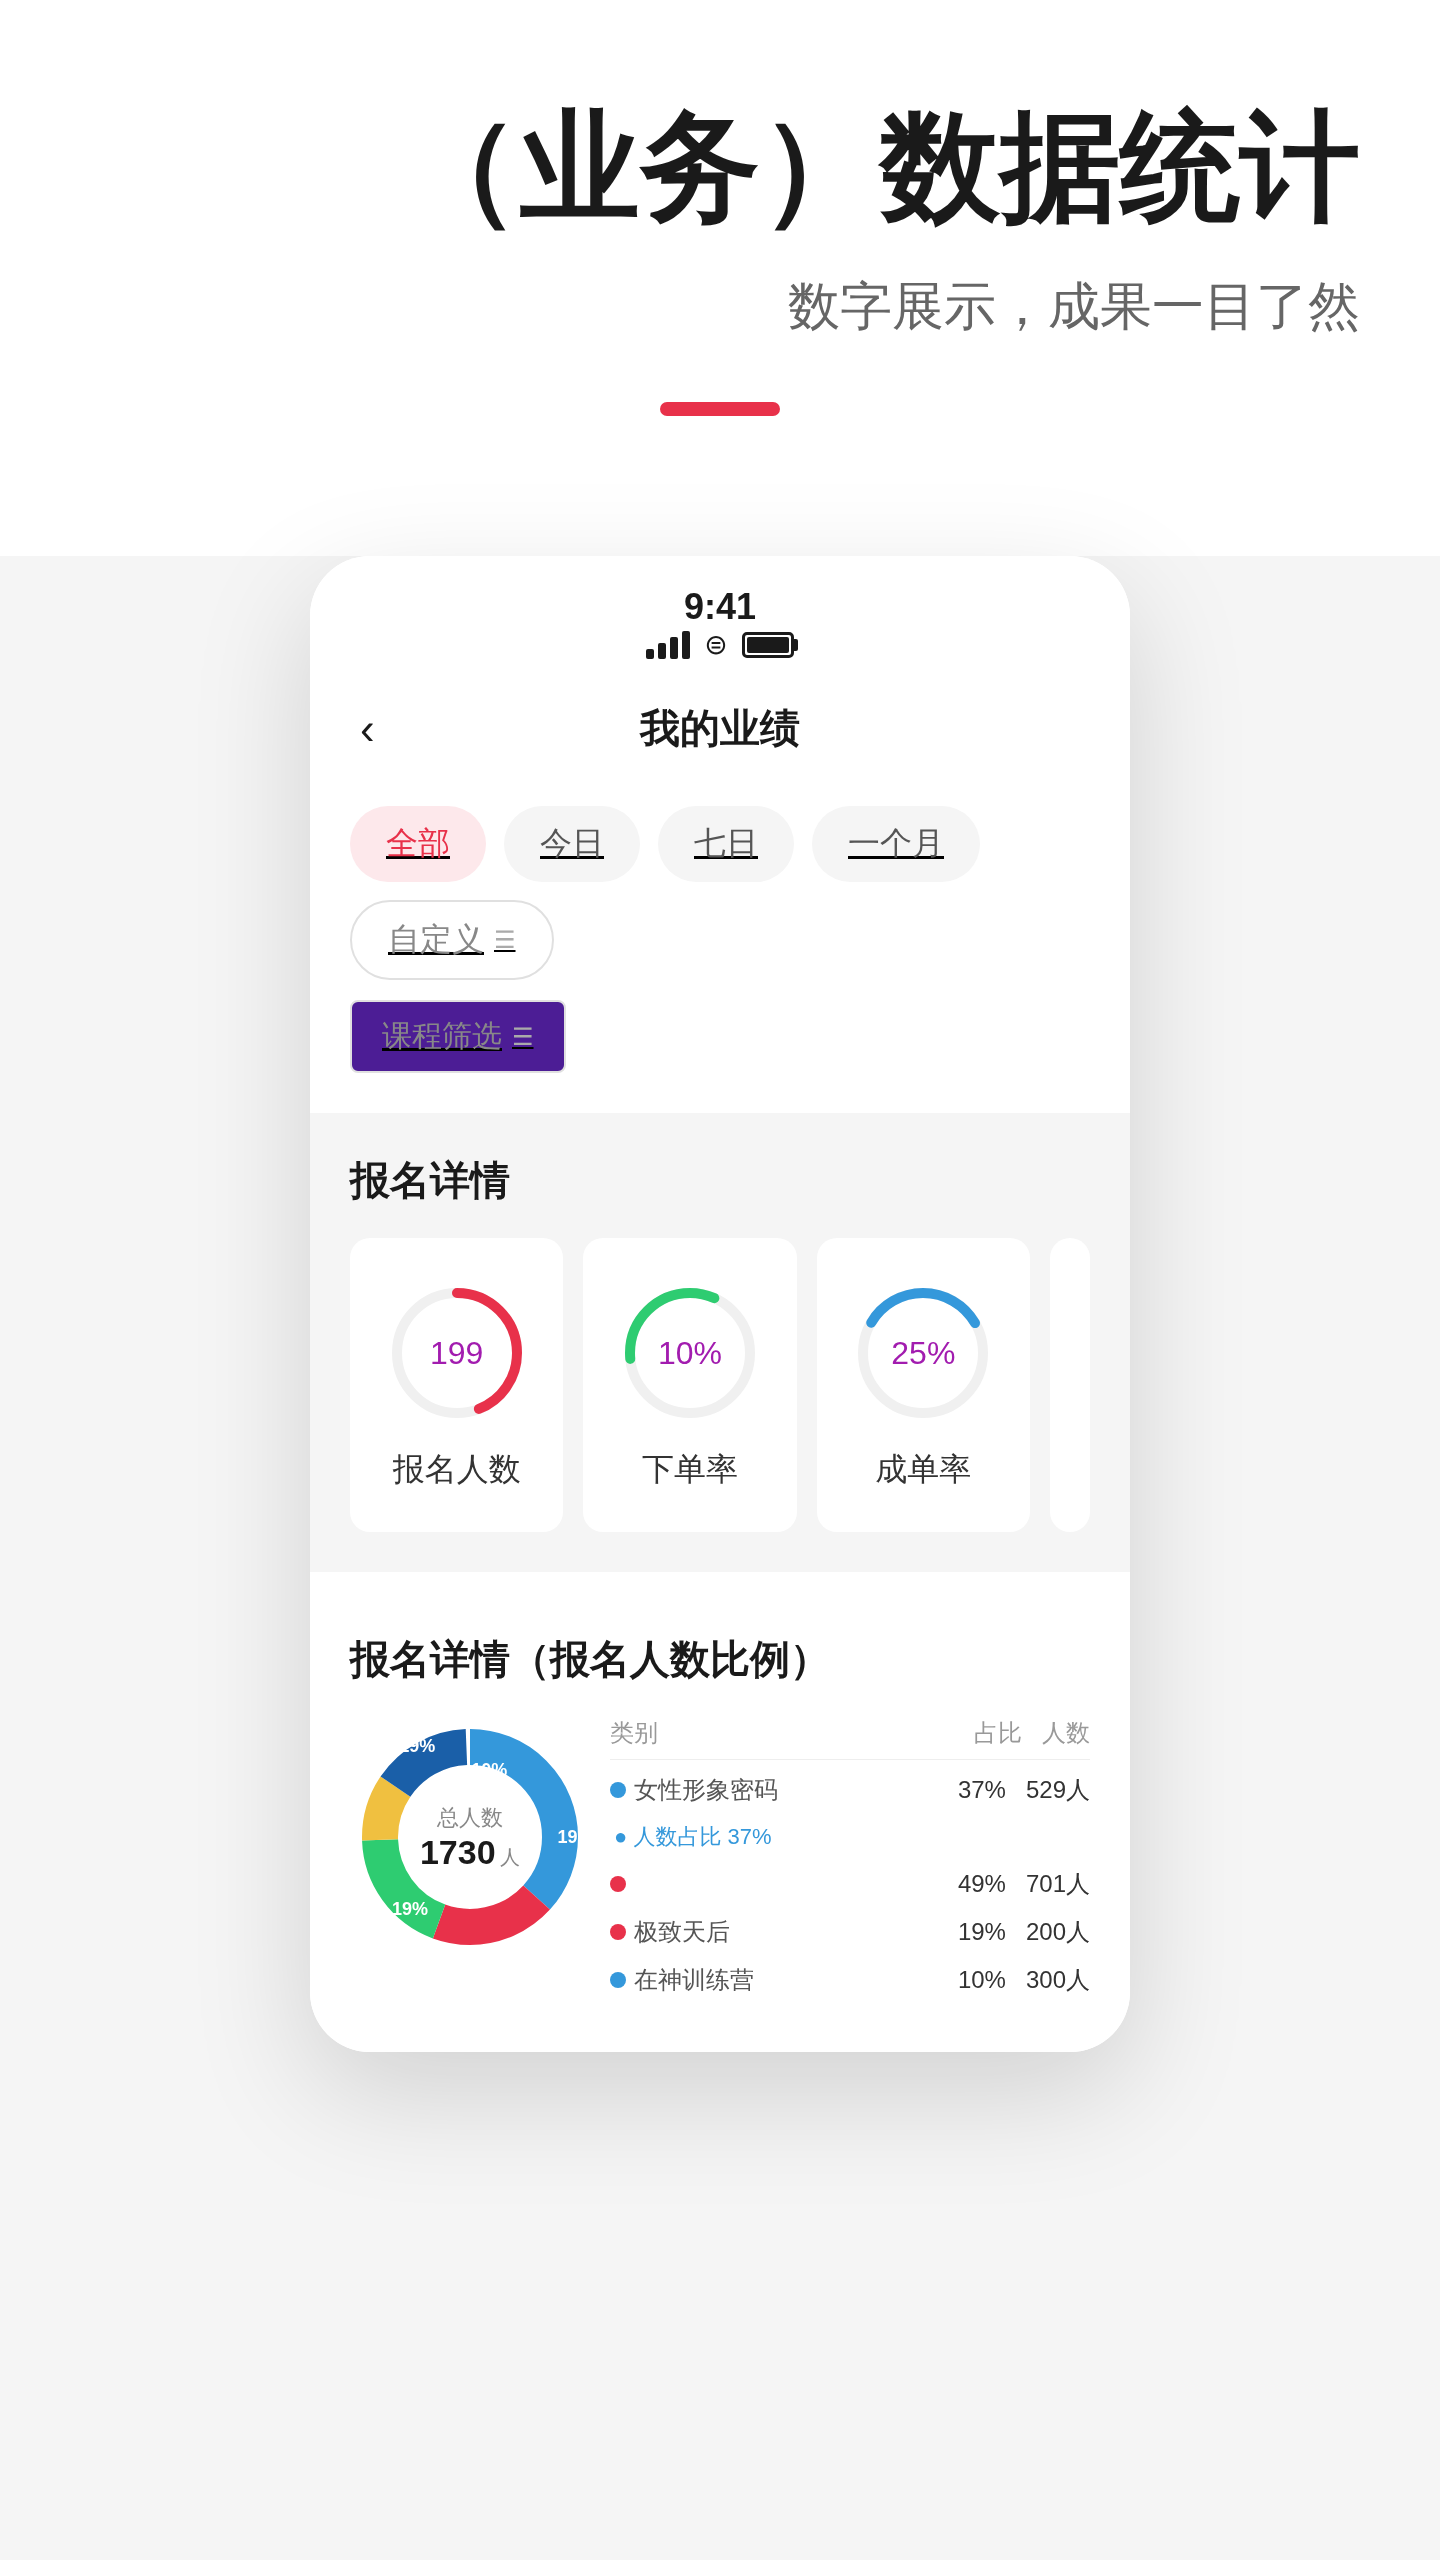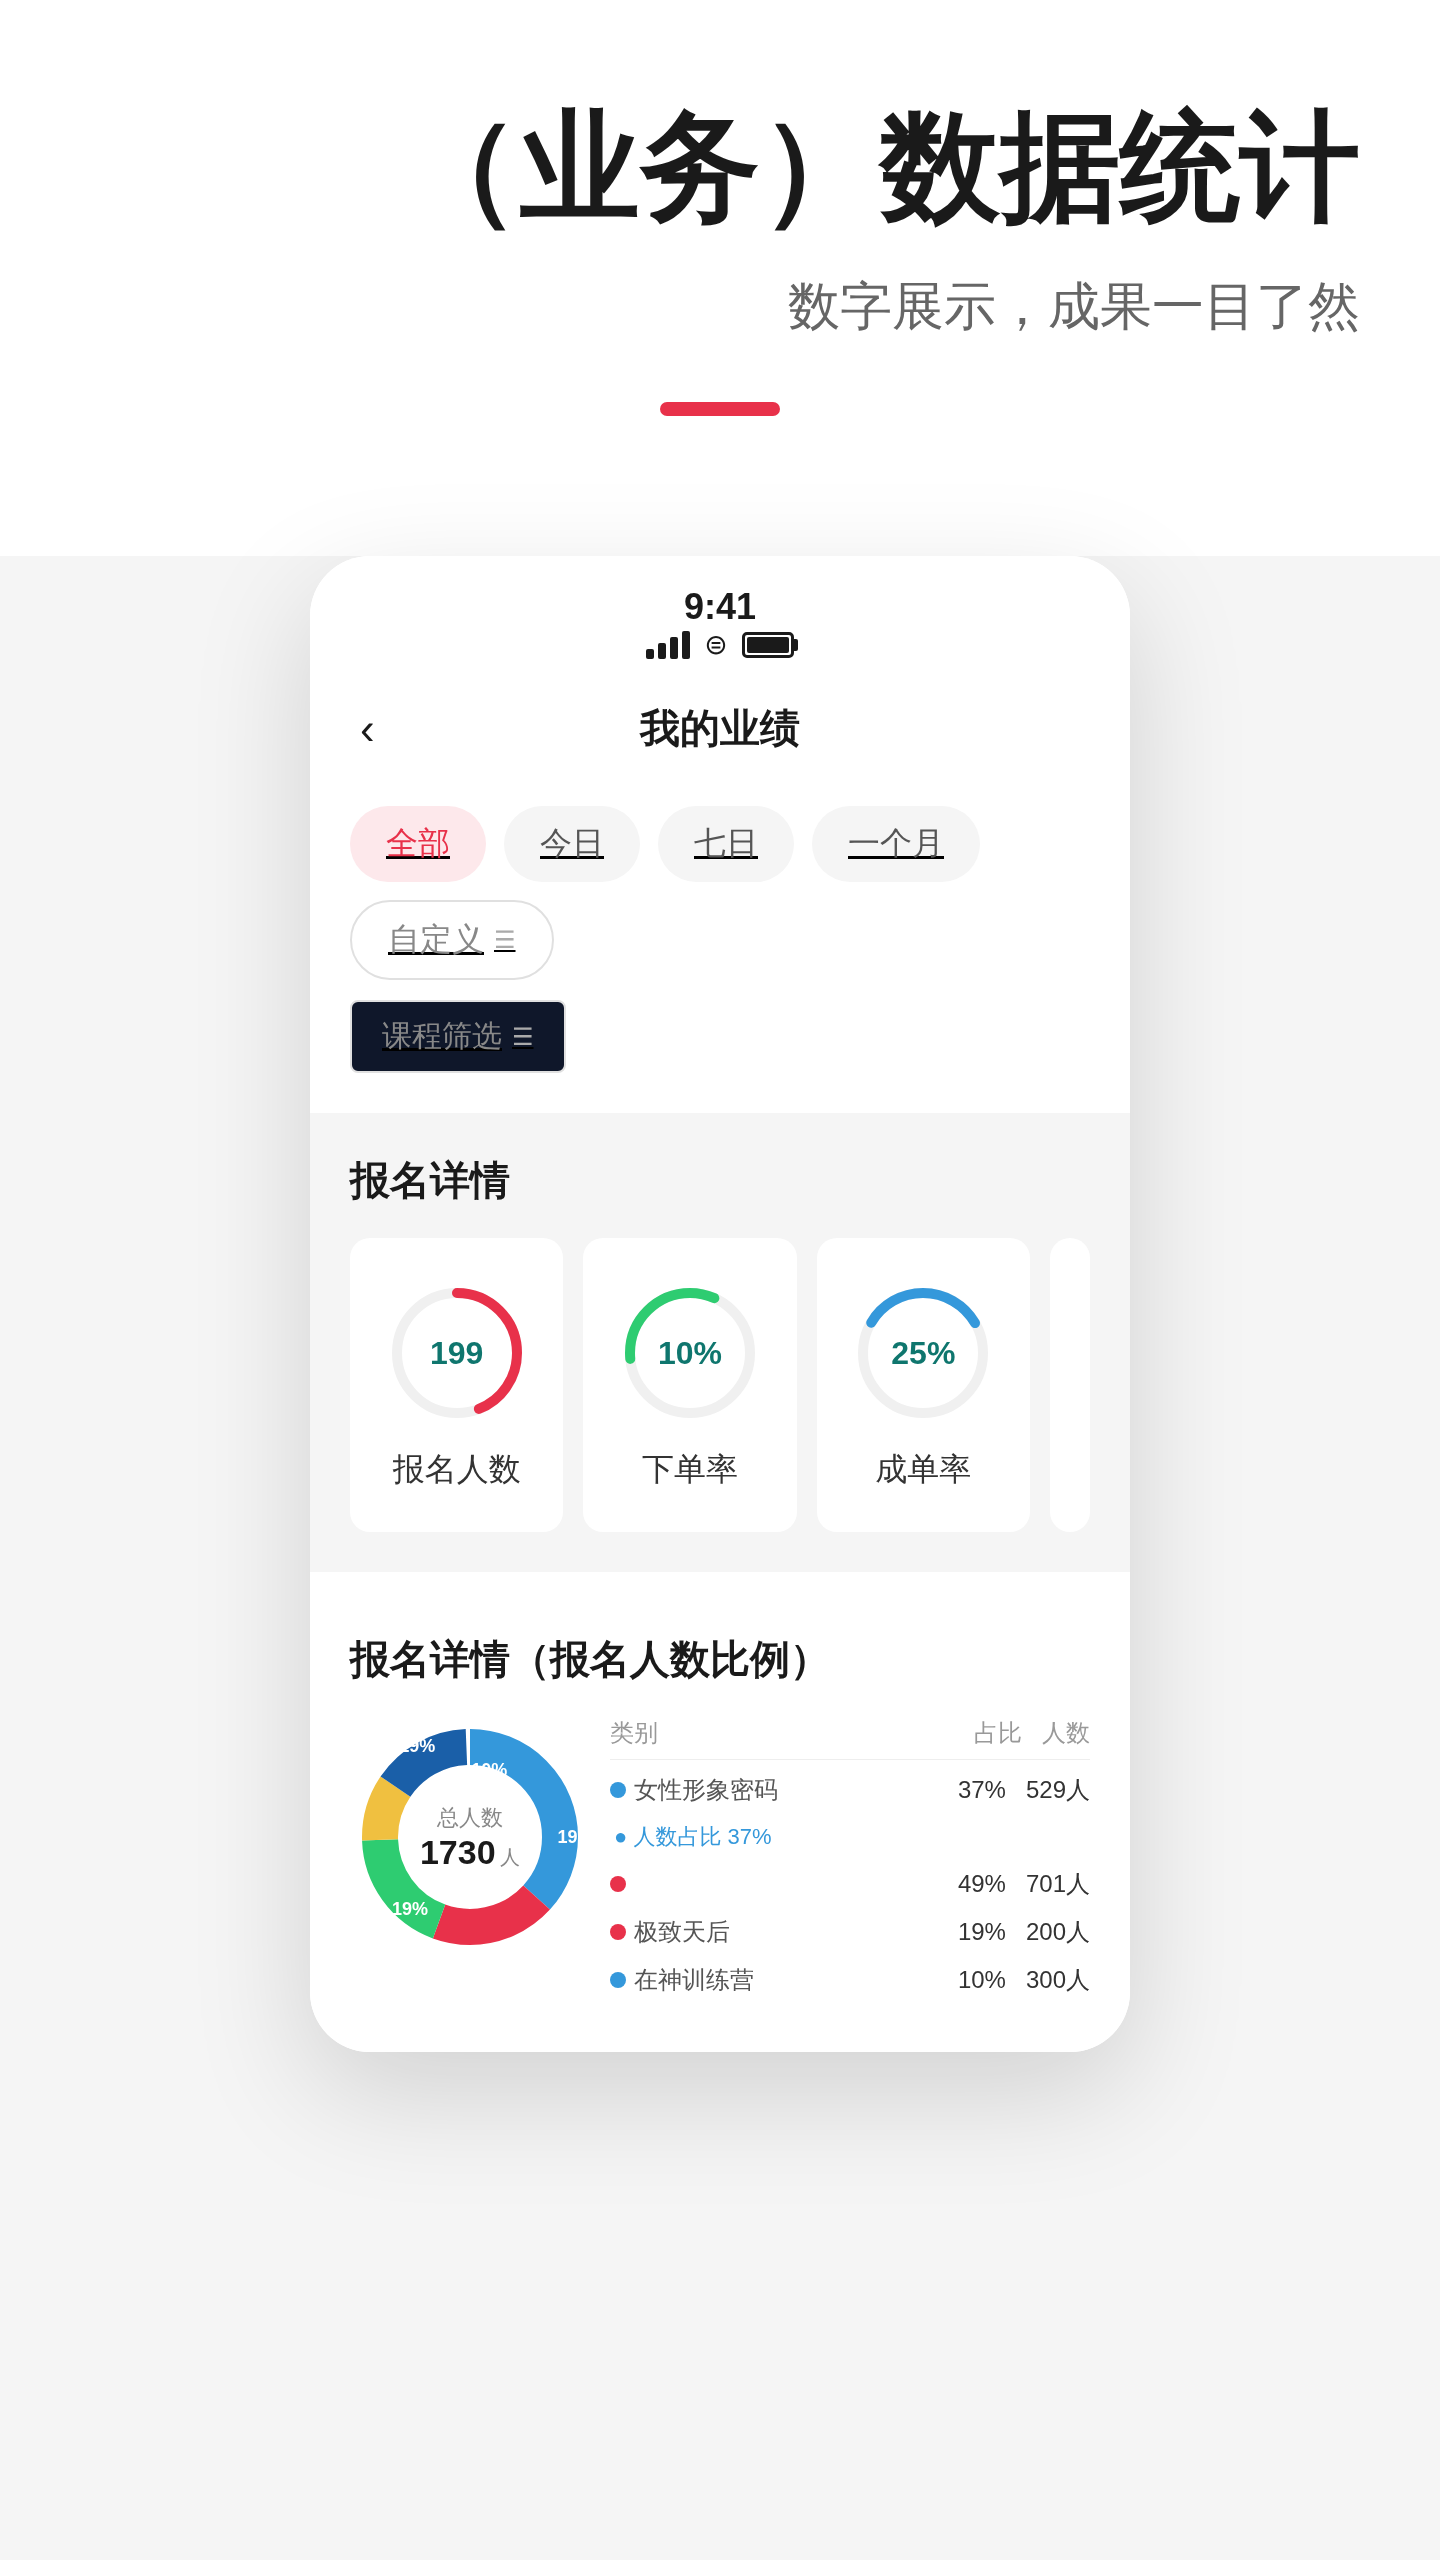--- a/index.html
+++ b/index.html
@@ -186,7 +186,7 @@
       border-radius: 8px;
       font-size: 30px;
       color: #888;
-      background: #0f172a;
+      background: #4c1d95;
       cursor: pointer;
     }
 

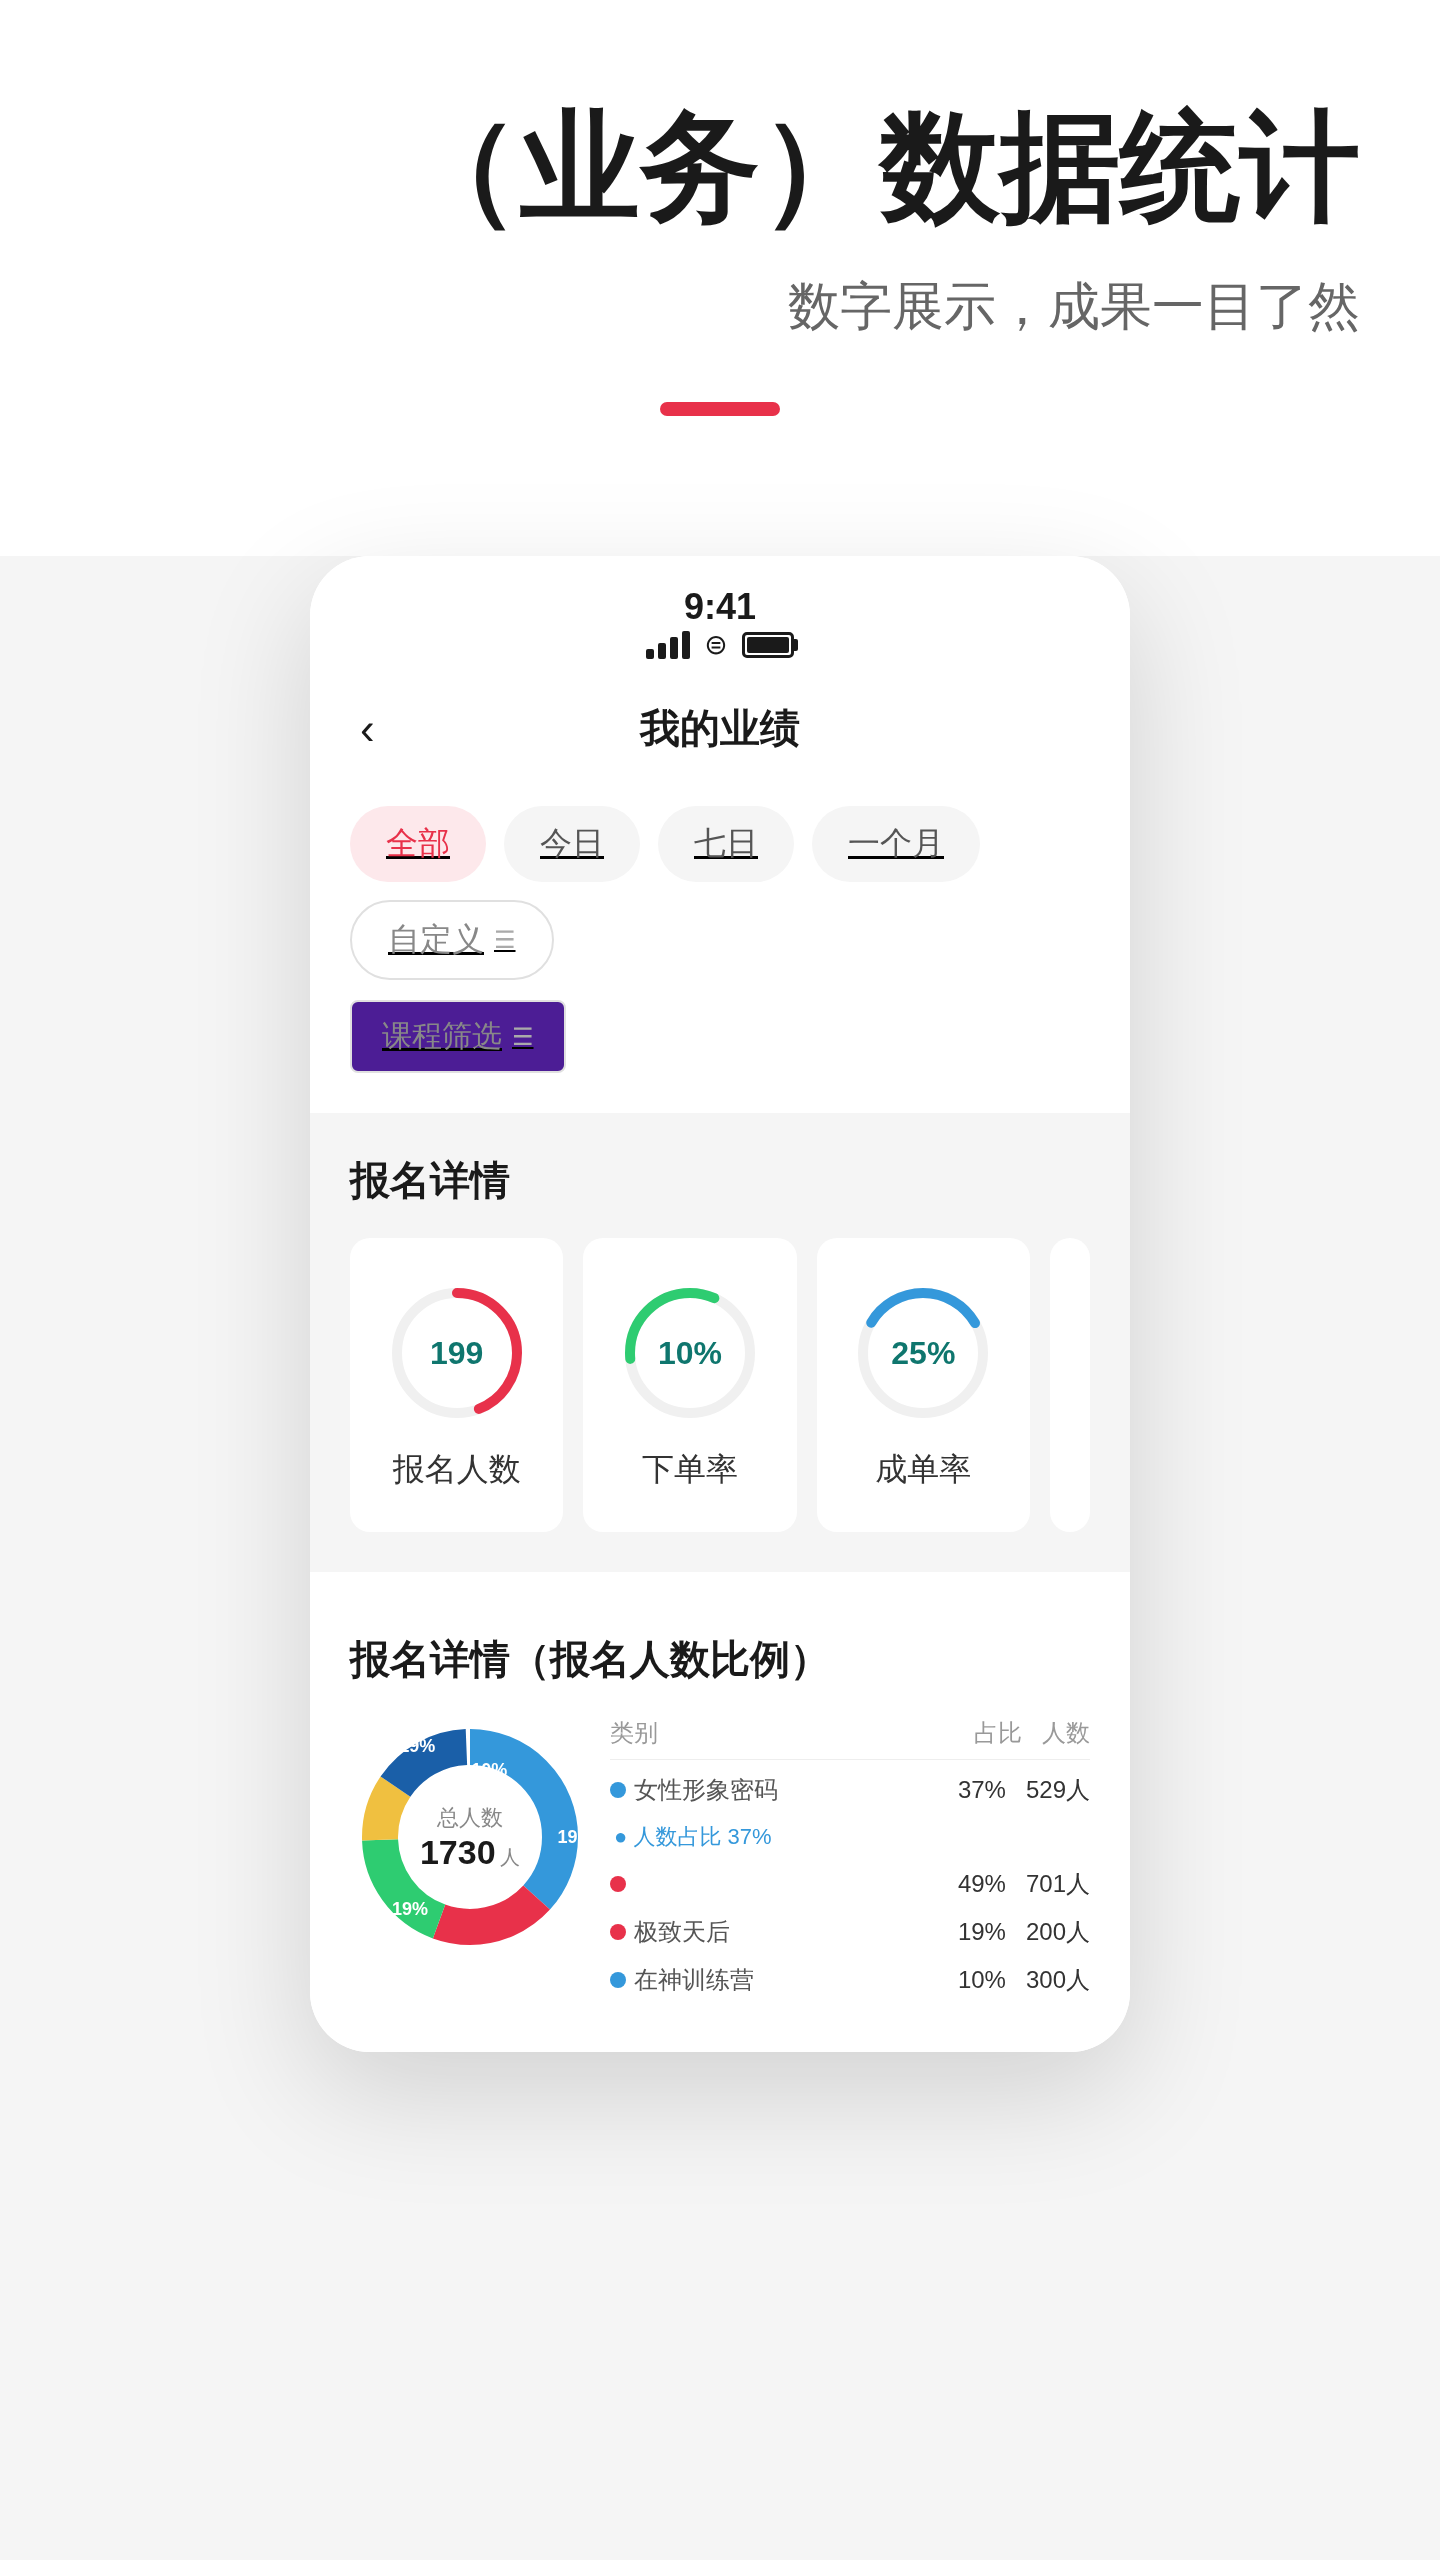--- a/index.html
+++ b/index.html
@@ -236,8 +236,8 @@
       left: 50%;
       transform: translate(-50%, -50%);
       font-size: 32px;
-      font-weight: 700;
-      color: #0f766e;
+      font-weight: 400;
+      color: #a21caf;
       text-align: center;
       white-space: nowrap;
     }

